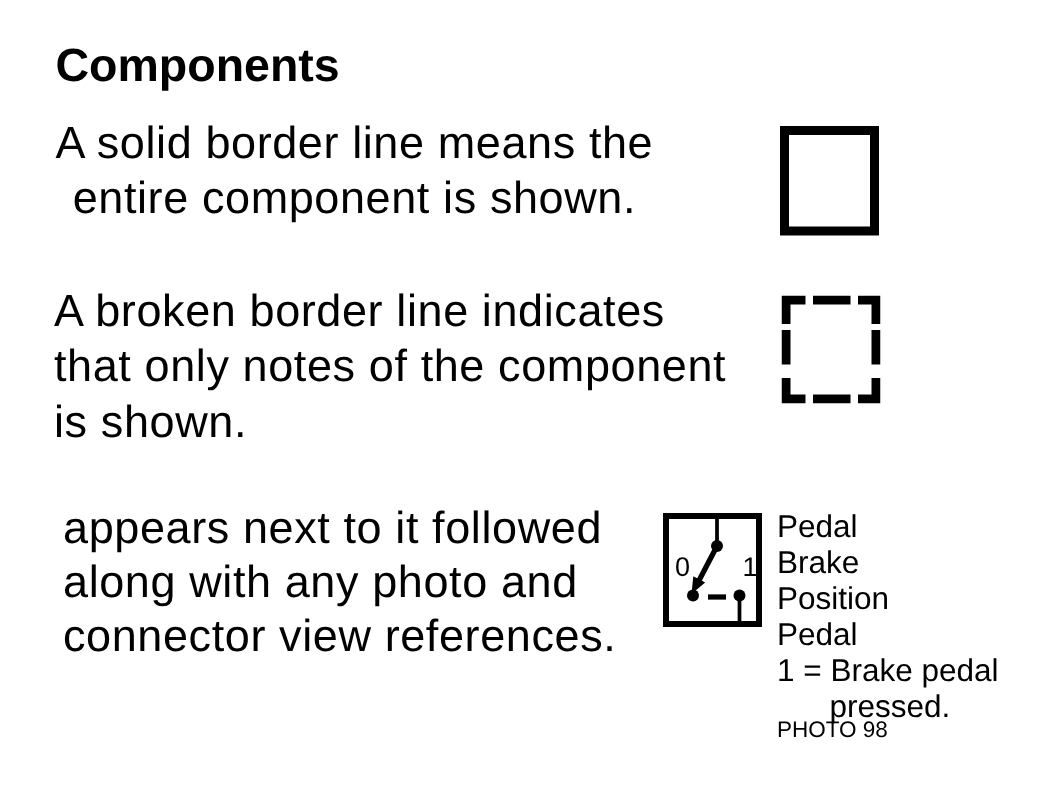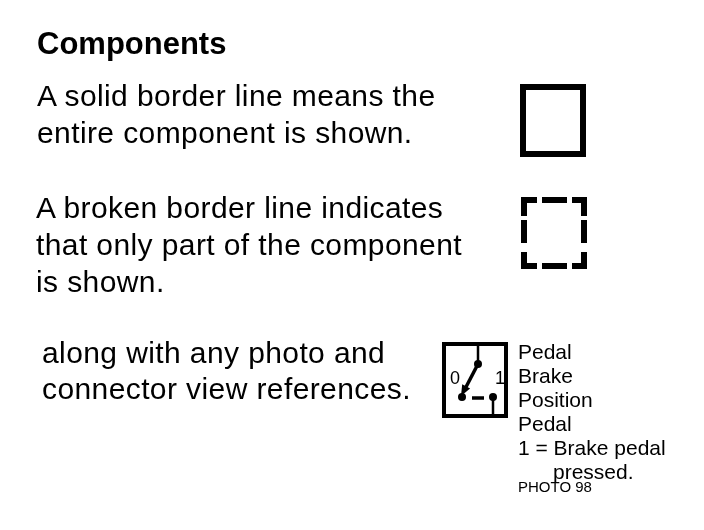--- a/index.html
+++ b/index.html
@@ -28,7 +28,7 @@
     letter-spacing: 0.4px;
     white-space: nowrap;
   }
-  #para-solid  { left: 37px; top: 77px; }
+  #para-solid  { left: 37px; top: 77px; text-align: center; }
   #para-broken { left: 36px; top: 189px; }
   #para-naming { left: 42px; top: 335px; line-height: 36px; }
   .solid-box {

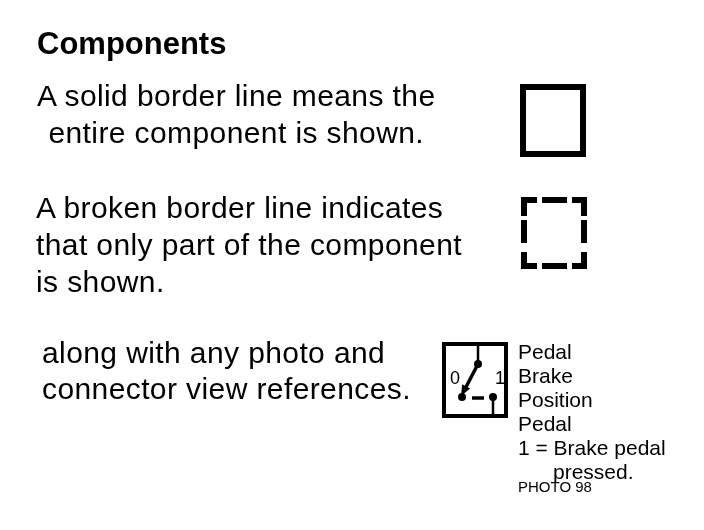--- a/index.html
+++ b/index.html
@@ -92,7 +92,7 @@
 
   <div class="para" id="para-broken">
     <div>A broken border line indicates</div>
-    <div>that only part of the component</div>
+    <div>that only notes of the component</div>
     <div>is shown.</div>
   </div>
 

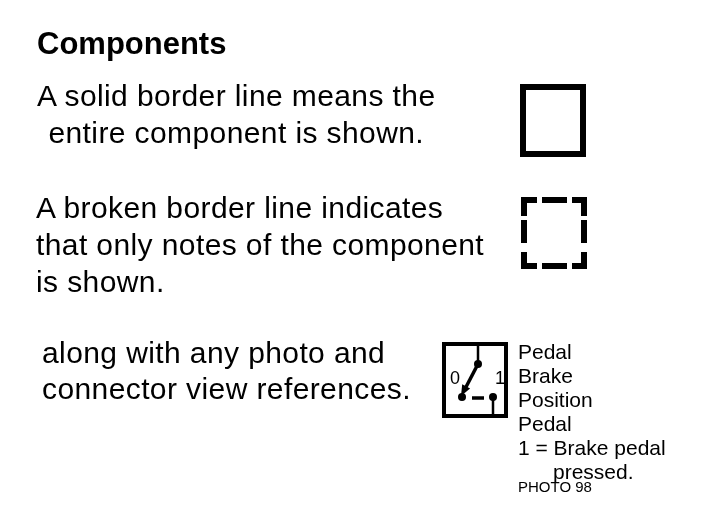--- a/index.html
+++ b/index.html
@@ -108,6 +108,7 @@
   </svg>
 
   <div class="para" id="para-naming">
+    <div>appears next to it followed</div>
     <div>along with any photo and</div>
     <div>connector view references.</div>
   </div>

